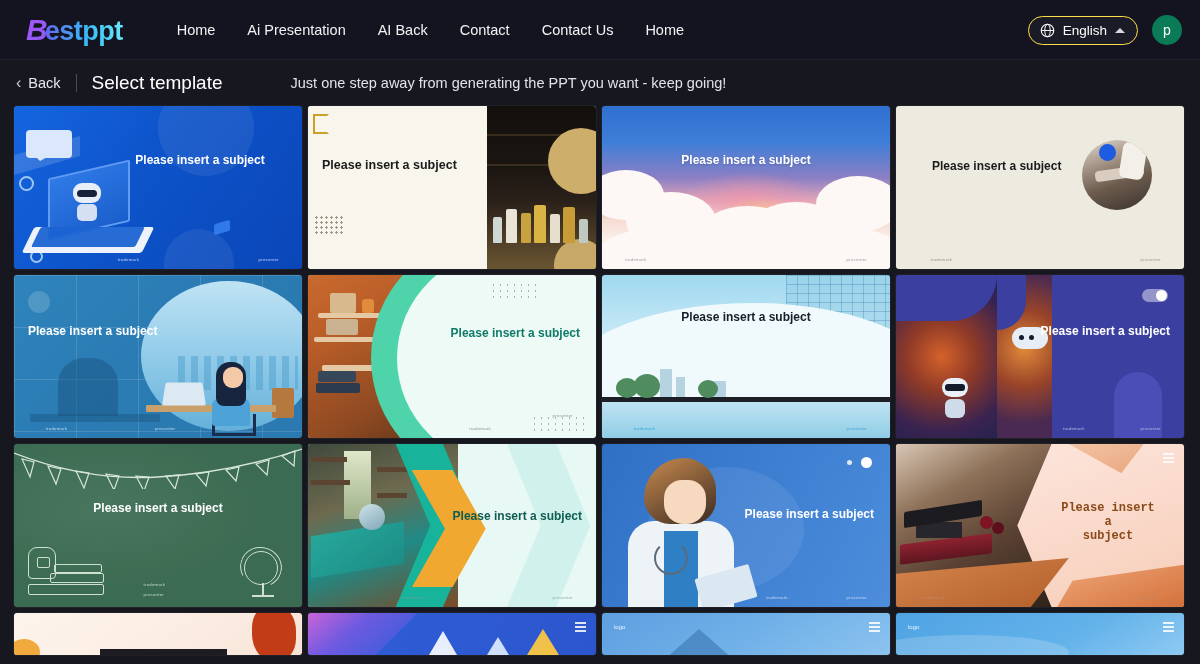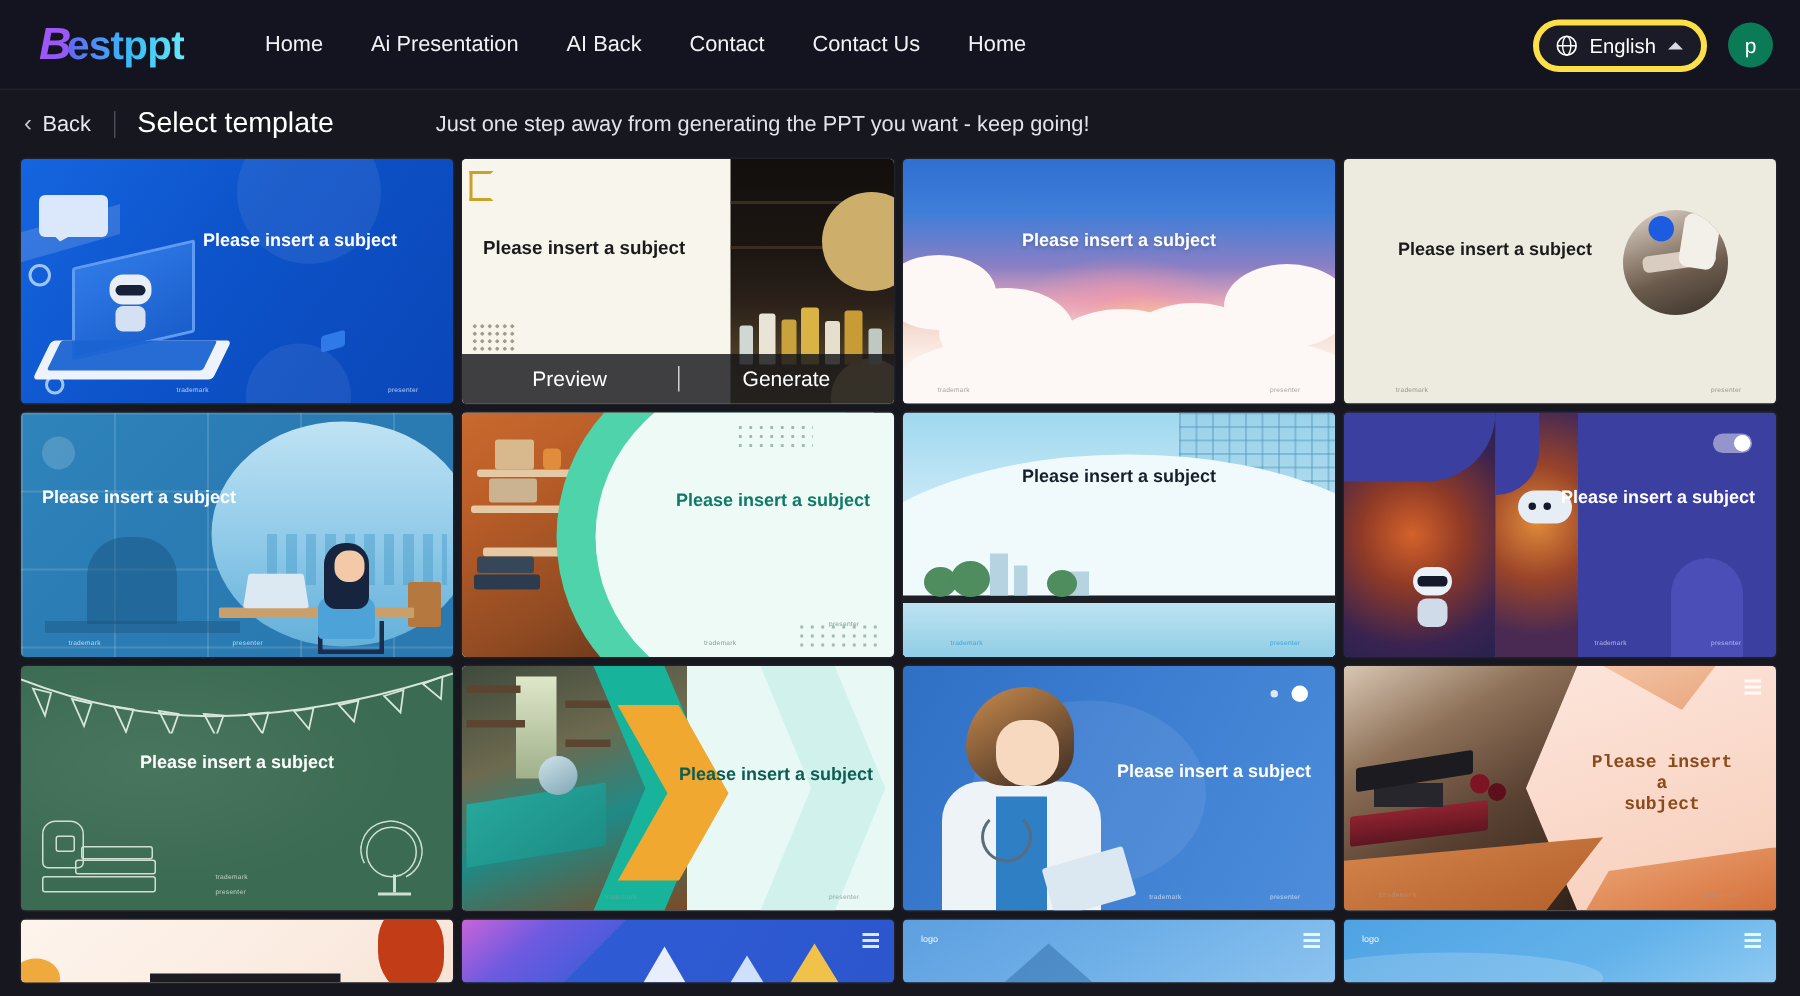--- a/index.html
+++ b/index.html
@@ -46,7 +46,7 @@
   }
   .lang-select {
     display: flex; align-items: center; gap: 8px;
-    border: 4px solid #fde047; border-radius: 18px;
+    border: 1px solid #fde047; border-radius: 18px;
     padding: 6px 12px 6px 11px; cursor: pointer;
     background: #1b1b27; min-width: 110px;
   }

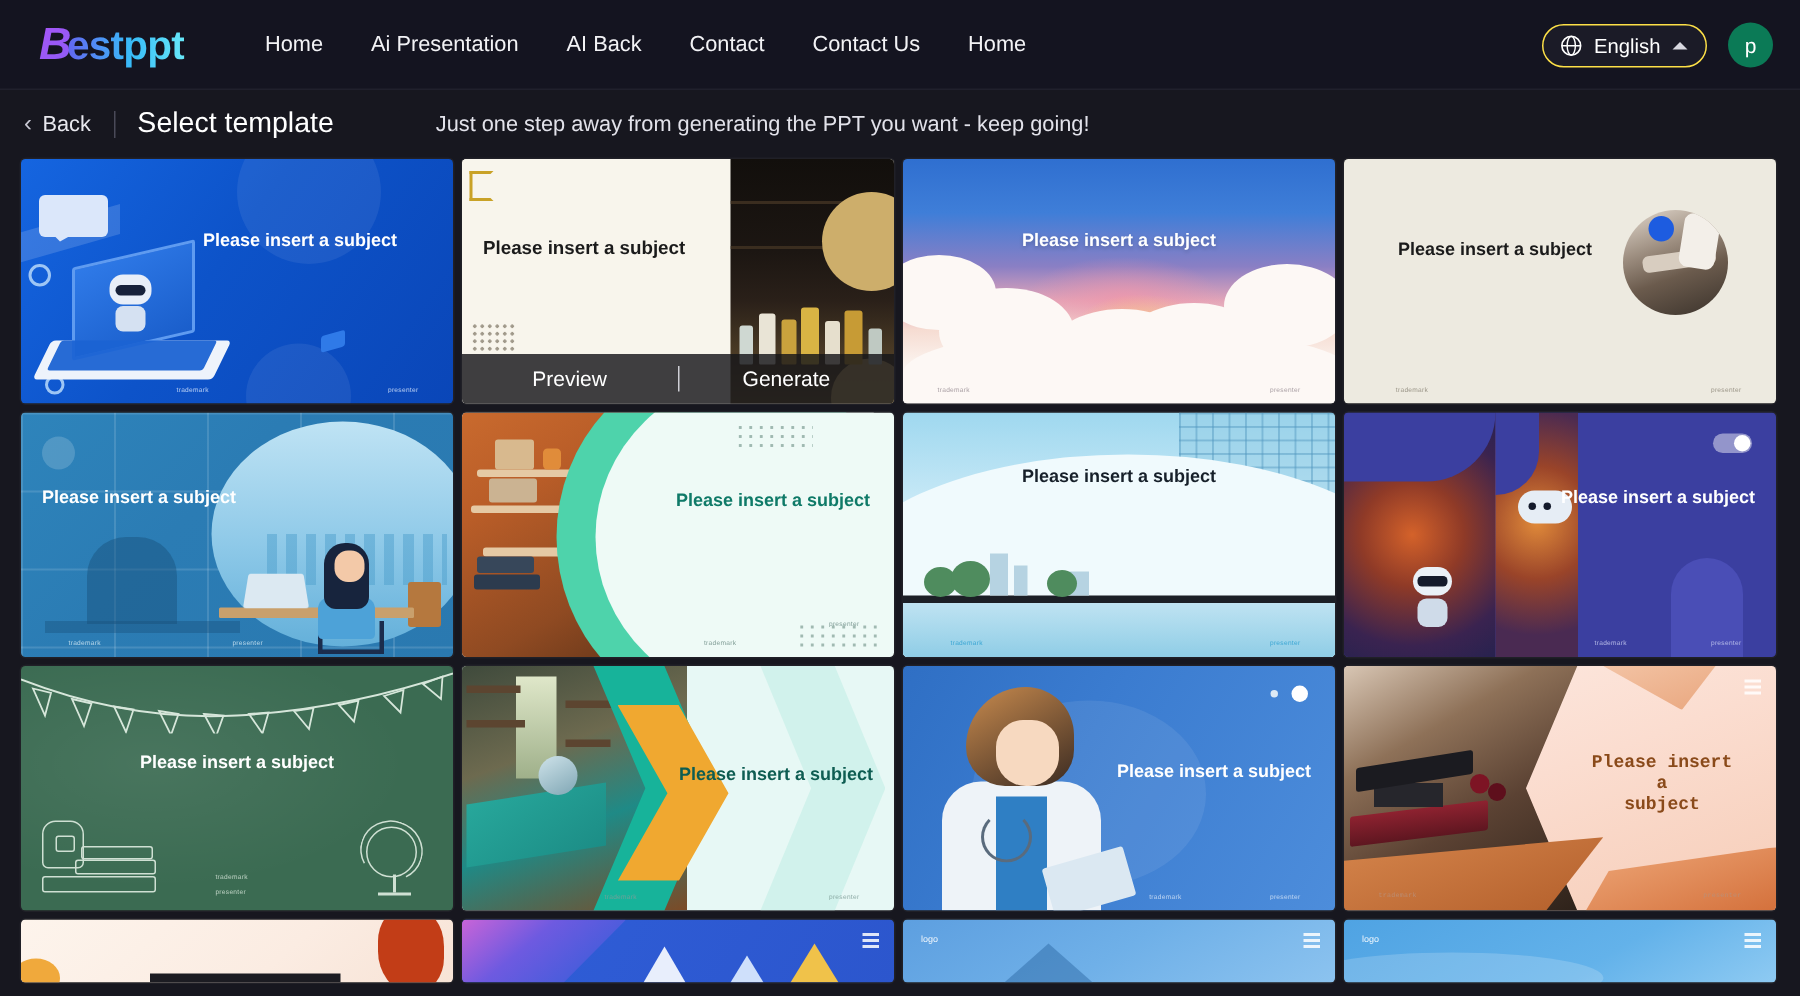--- a/index.html
+++ b/index.html
@@ -481,11 +481,6 @@
       <div class="dots"></div>
       <div class="subject" style="left:14px;top:52px;font-size:12.5px;color:#1b1b1b;">Please insert a subject</div>
     </div>
-    <div class="overlay">
-      <div class="ov-btn">Preview</div>
-      <div class="ov-sep"></div>
-      <div class="ov-btn">Generate</div>
-    </div>
   </div>
 
   <div class="card">

